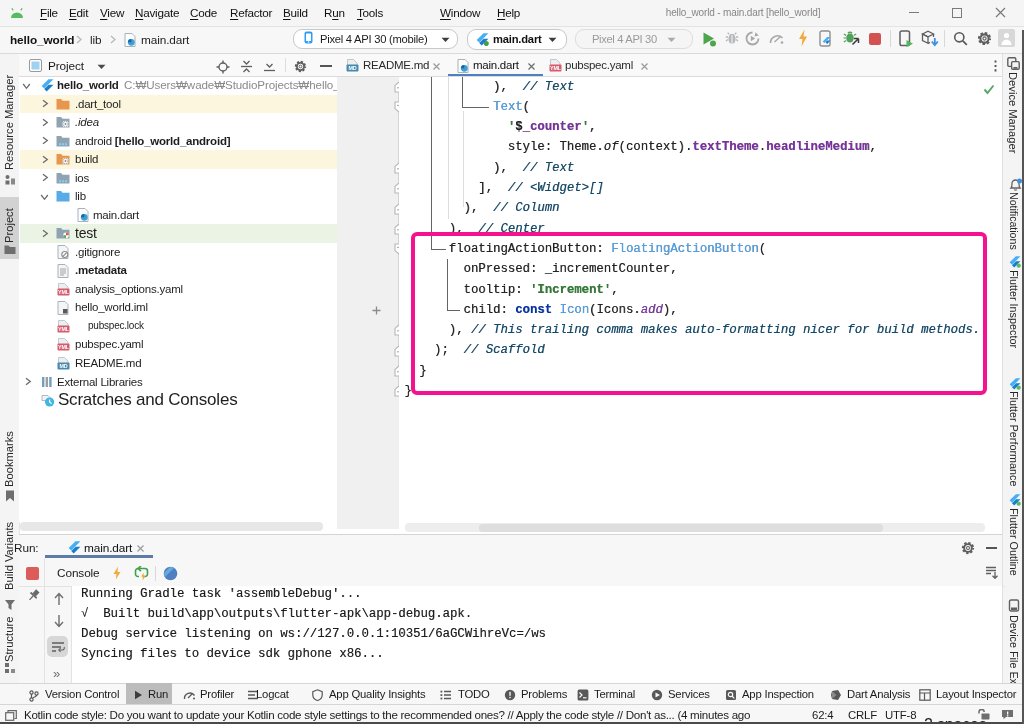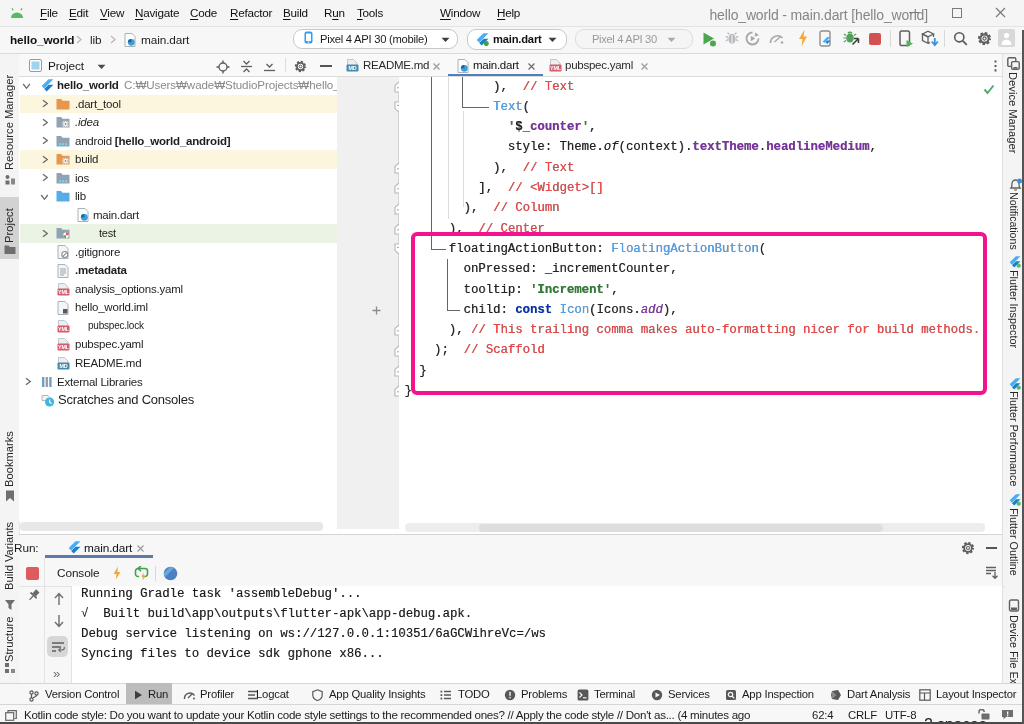--- a/index.html
+++ b/index.html
@@ -47,7 +47,7 @@
 <span class="abs" style="left:440px;"><span class="u">W</span>indow</span>
 <span class="abs" style="left:497px;"><span class="u">H</span>elp</span>
 </div>
-<div class="abs" style="left:530px;top:7px;width:370px;text-align:right;font-size:14px;color:#868686;letter-spacing:-0.15px;padding-left:28px;">hello_world - main.dart [hello_world]</div>
+<div class="abs" style="left:530px;top:7px;width:370px;text-align:center;font-size:10px;color:#868686;letter-spacing:-0.15px;padding-left:28px;">hello_world - main.dart [hello_world]</div>
 <div class="abs" style="left:909px;top:12px;width:10px;height:1.4px;background:#7a7a7a;"></div>
 <div class="abs" style="left:952px;top:8px;width:8px;height:8px;border:1.2px solid #7a7a7a;"></div>
 <svg class="abs" style="left:995px;top:7px;" width="11" height="11" viewBox="0 0 11 11">

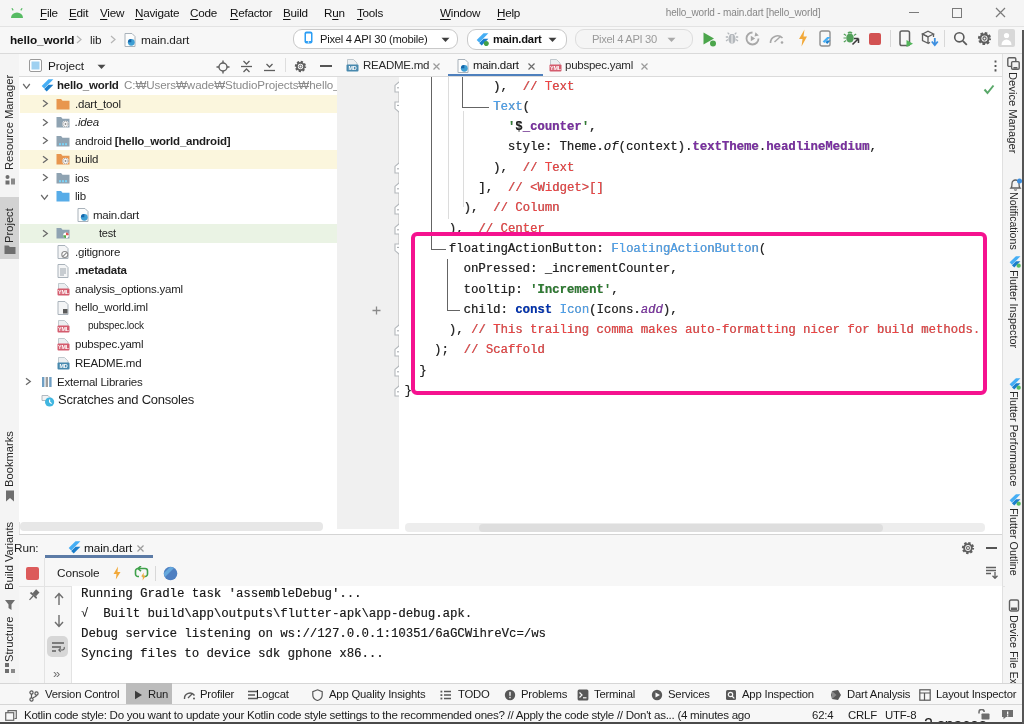--- a/index.html
+++ b/index.html
@@ -12,7 +12,7 @@
 pre{margin:0;font-family:"Liberation Mono",monospace;letter-spacing:0;}
 .u{text-decoration:underline;text-underline-offset:2px;}
 svg{display:block;}
-.cm{color:#ef4444;}
+.cm{color:#0c4a6e;font-style:italic;}
 .cls{color:#4da2ee;}
 .kw{color:#0033b3;font-weight:bold;}
 .str{color:#2e7d32;font-weight:600;}

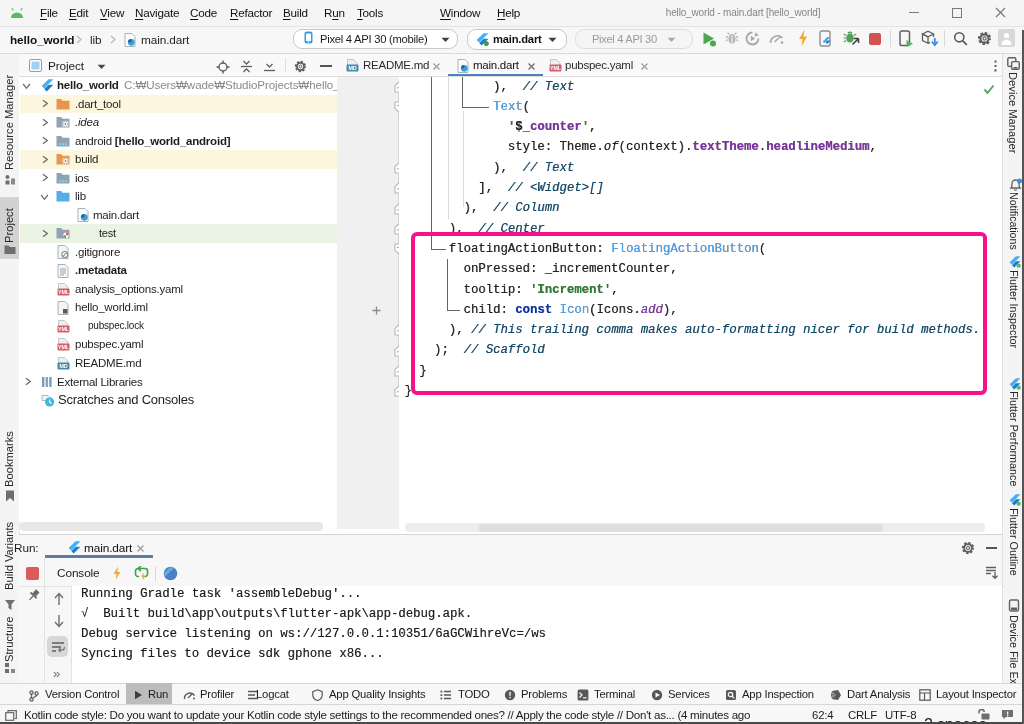--- a/index.html
+++ b/index.html
@@ -424,7 +424,7 @@
         <path d="M10 5.5 A2.8 2.8 0 0 1 12.8 8.3 L10 8.3 Z" fill="#e05555"></path>
         <path d="M10 11.1 A2.8 2.8 0 0 1 7.2 8.3 L10 8.3 Z" fill="#57aa4f"></path>
       </svg>
-<div class="abs" style="left:75px;top:148.2px;height:18.5px;line-height:18.5px;font-size:11px;color:#1e1e1e;letter-spacing:-0.22px;white-space:nowrap;margin-left:24px;">test</div>
+<div class="abs" style="left:75px;top:148.2px;height:18.5px;line-height:18.5px;font-size:14px;color:#1e1e1e;letter-spacing:-0.22px;white-space:nowrap;">test</div>
 <svg class="abs" style="left:57px;top:169.1px;" width="12" height="14" viewBox="0 0 12 14">
         <path d="M1 0.5 h7 l3 3 v10 h-10 z" fill="#f4f5f6" stroke="#a9b2ba" stroke-width="1"></path>
         <circle cx="7.8" cy="9.5" r="3" fill="#fff" stroke="#8a8a8a" stroke-width="1.1"></circle>

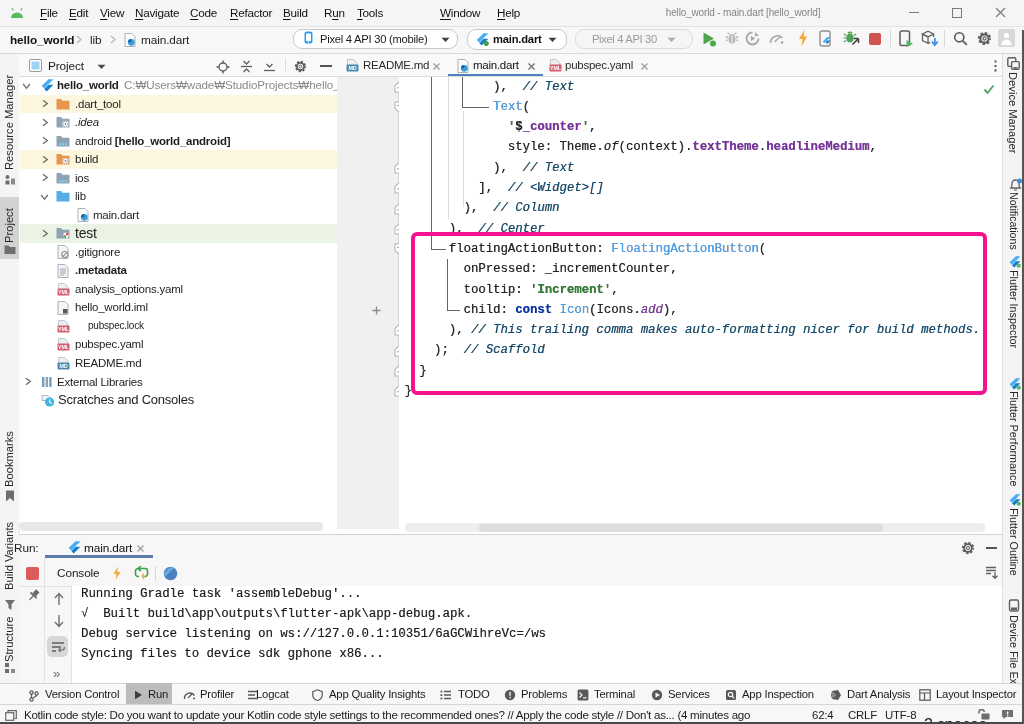--- a/index.html
+++ b/index.html
@@ -479,7 +479,7 @@
         <circle cx="8.6" cy="8" r="4.6" fill="#40b6e0"></circle>
         <path d="M8.6 5.4 V8 L10.6 9.6" stroke="#fff" stroke-width="1.2" fill="none"></path>
       </svg>
-<div class="abs" style="left:58px;top:315.0px;height:18.5px;line-height:18.5px;font-size:13px;color:#1e1e1e;letter-spacing:-0.22px;white-space:nowrap;">Scratches and Consoles</div>
+<div class="abs" style="left:58px;top:315.0px;height:18.5px;line-height:18.5px;font-size:17px;color:#1e1e1e;letter-spacing:-0.22px;white-space:nowrap;">Scratches and Consoles</div>
 </div>
 
 <div class="abs" style="left:337px;top:76px;width:62px;height:453px;background:#f0f0f0;"></div>

